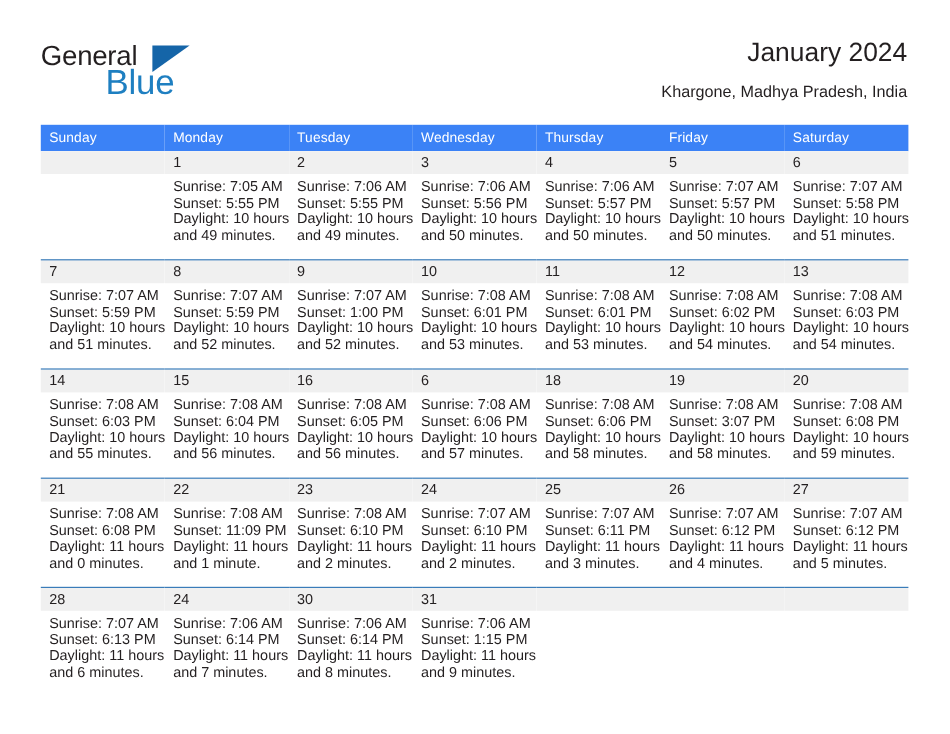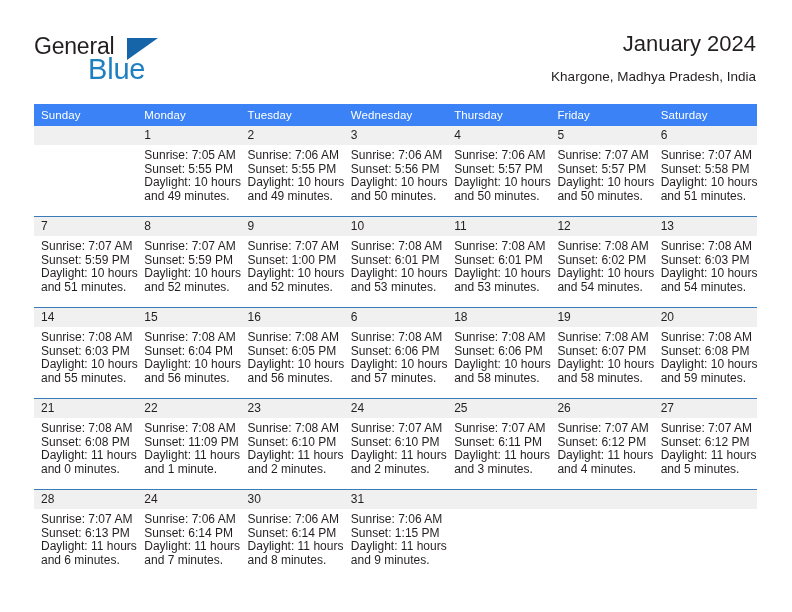--- a/index.html
+++ b/index.html
@@ -402,7 +402,7 @@
               <div class="daynum-band">19</div>
               <div class="cell-body">
                 <div>Sunrise: 7:08 AM</div>
-                <div>Sunset: 6:07 PM</div>
+                <div>Sunset: 3:07 PM</div>
                 <div>Daylight: 10 hours</div>
                 <div>and 58 minutes.</div>
               </div>

